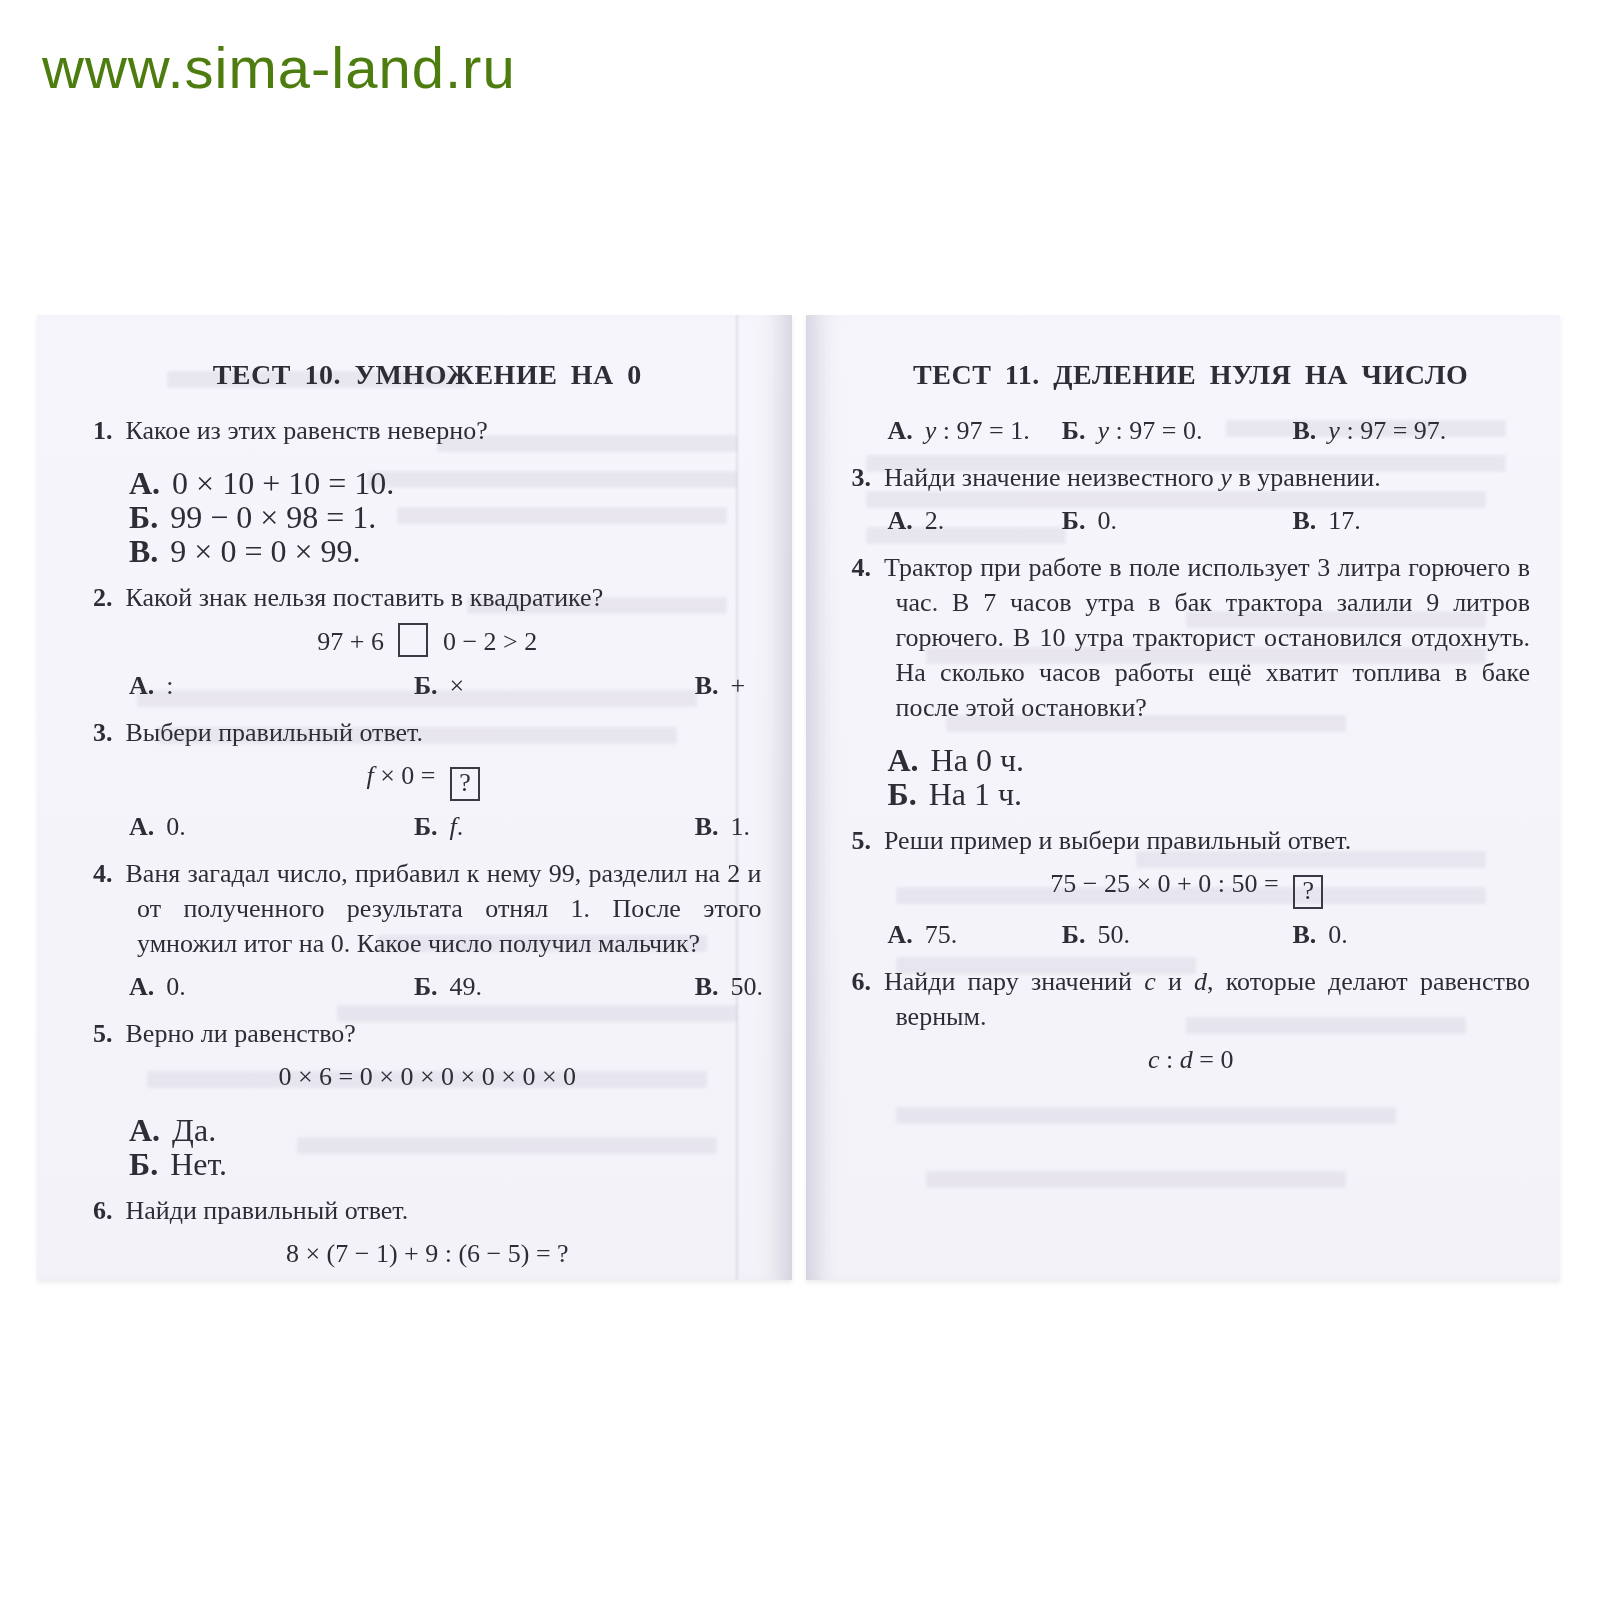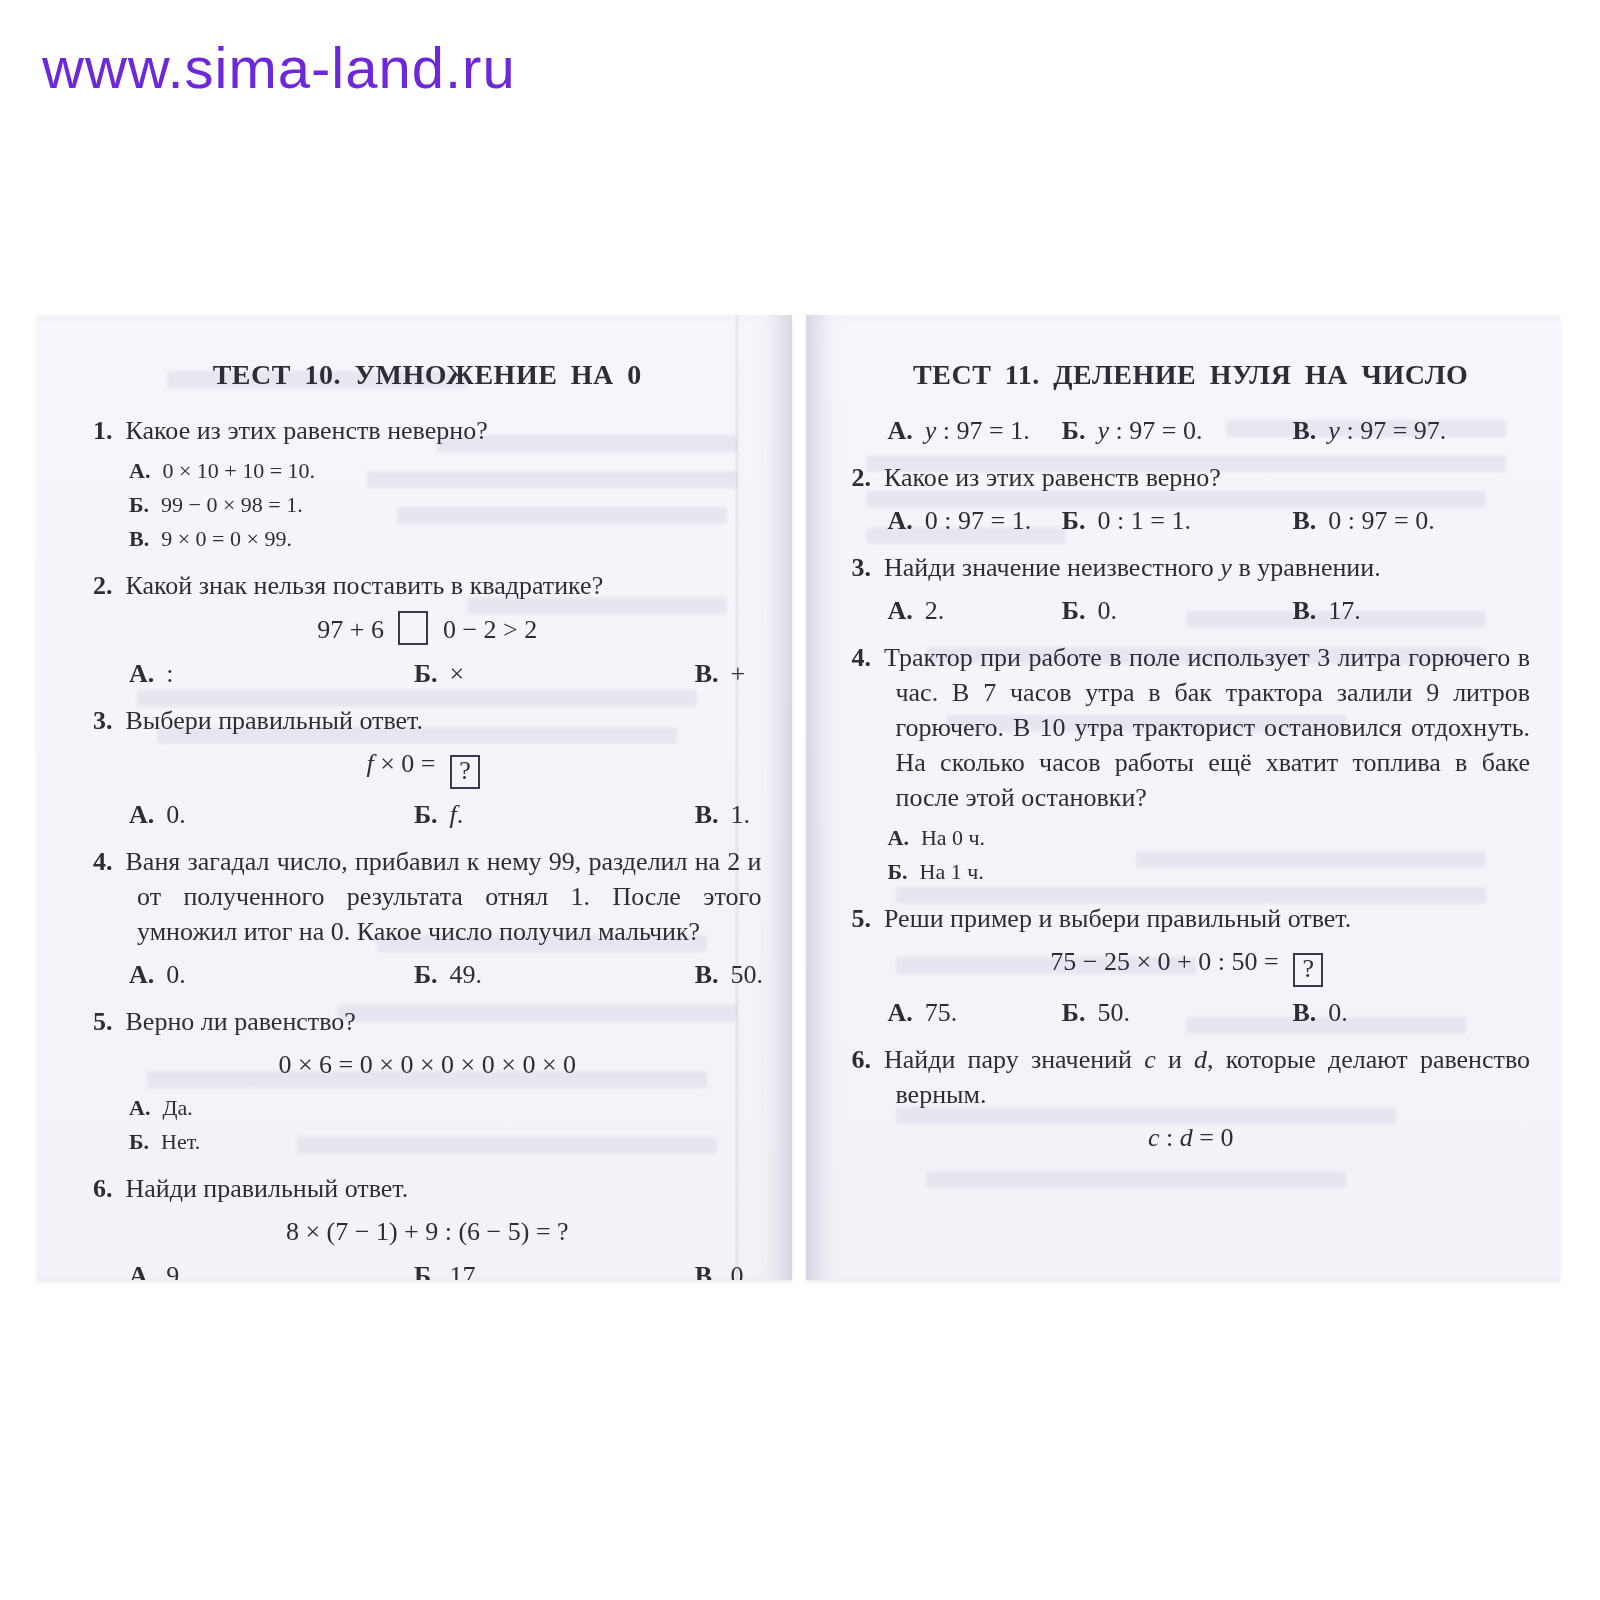--- a/index.html
+++ b/index.html
@@ -12,7 +12,7 @@
   .watermark{
     position:absolute;top:34px;left:42px;
     font-family:"Liberation Sans", sans-serif;
-    font-size:58px;color:#6d28d9;letter-spacing:1px;
+    font-size:58px;color:#4d7c0f;letter-spacing:1px;
   }
   .book{
     position:absolute;top:315px;left:37px;width:1523px;height:965px;

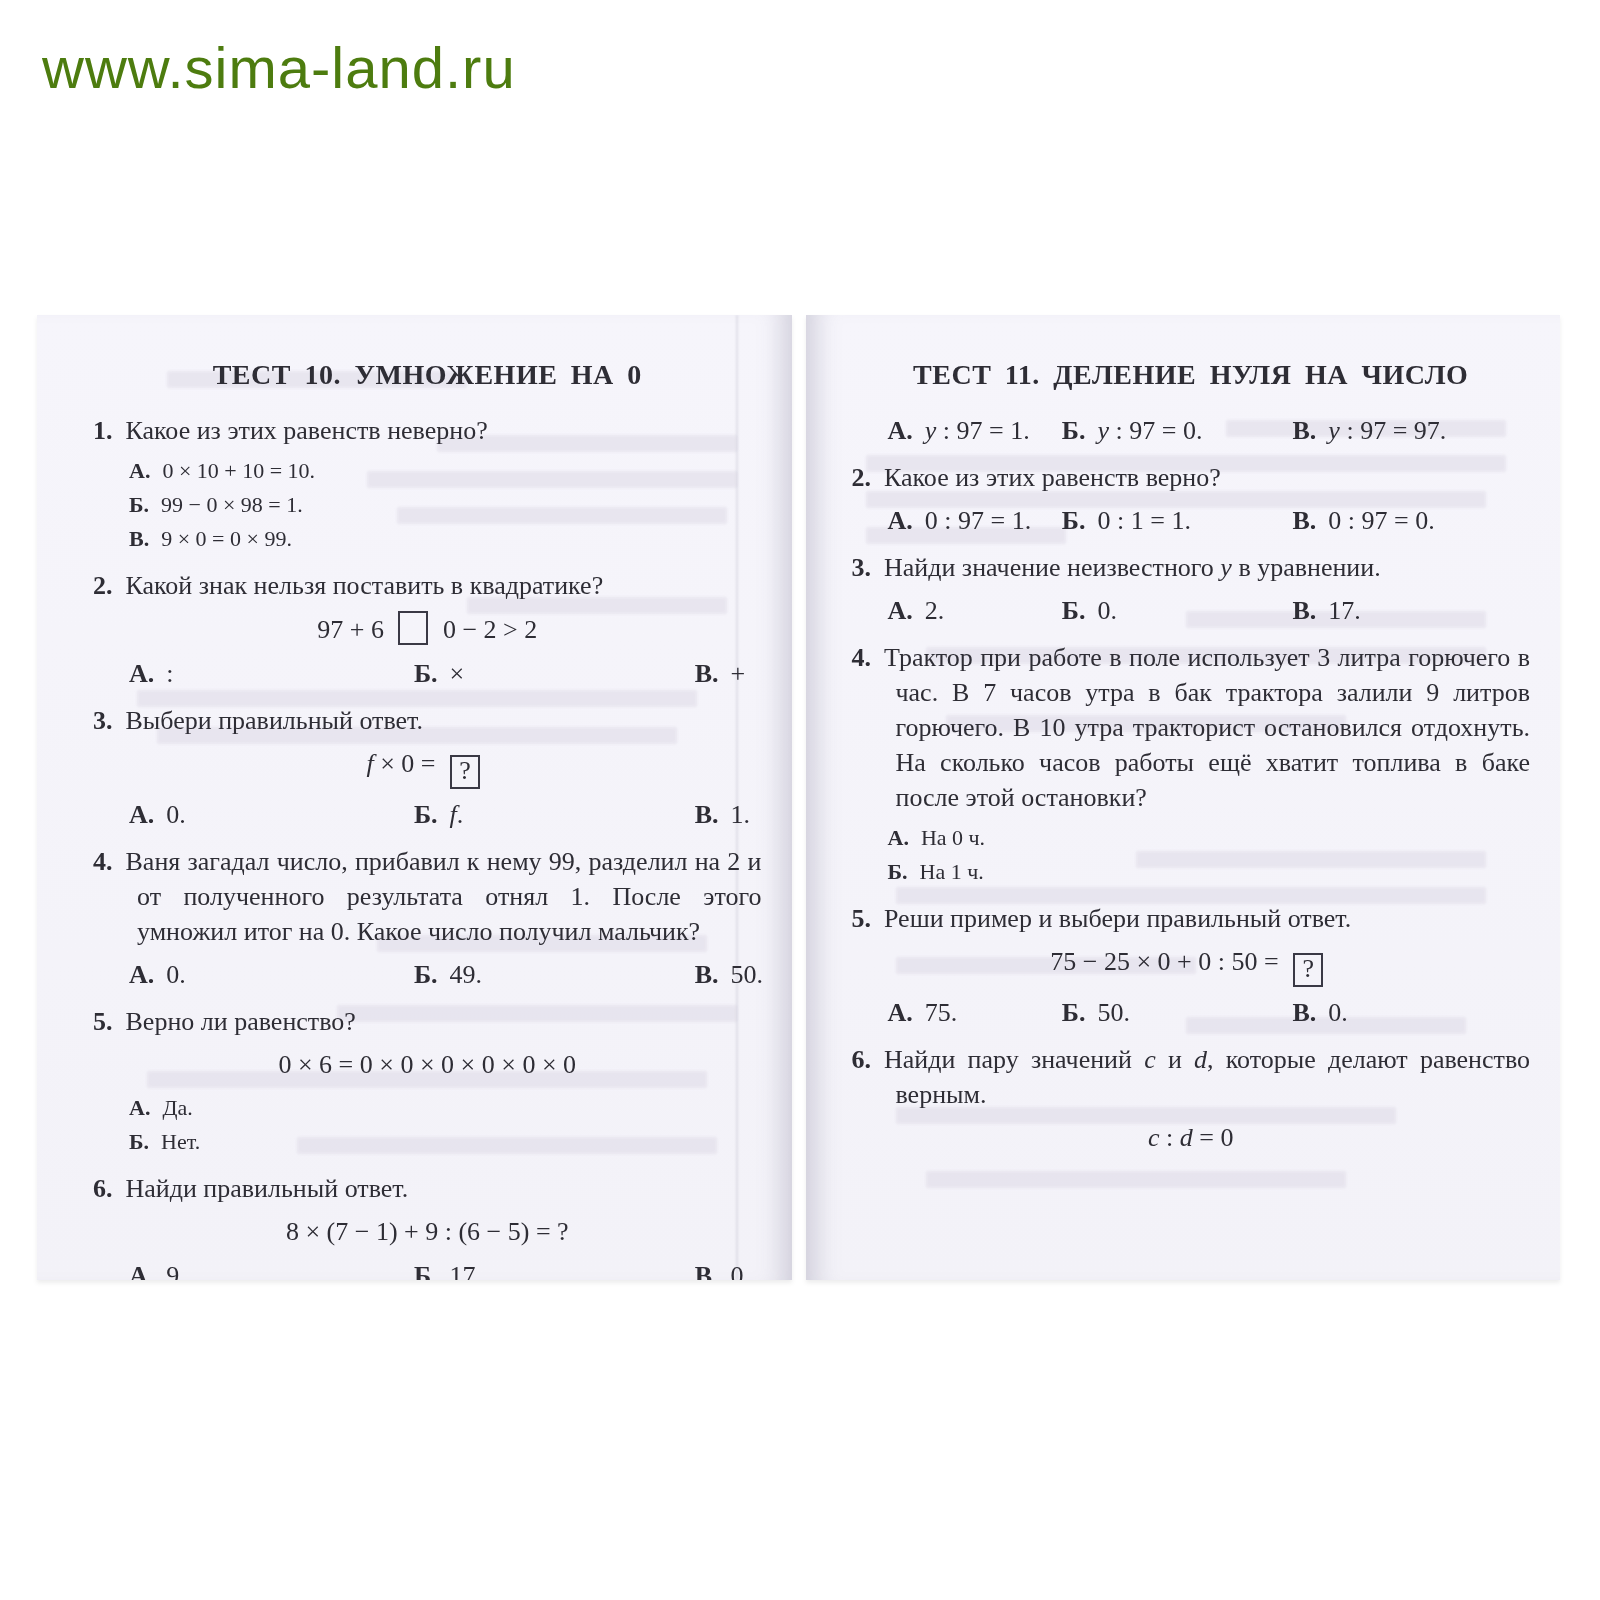--- a/index.html
+++ b/index.html
@@ -46,7 +46,7 @@
   .orow.cols-left{grid-template-columns:48% 42% 10%;}
   .orow.cols-right{grid-template-columns:31% 34% 35%;}
   .orow .opt:first-child{padding-left:36px;}
-  .ostack{margin-top:6px;padding-left:36px;font-size:22px;}
+  .ostack{margin-top:18px;padding-left:36px;font-size:32px;}
   .ostack .opt{line-height:34px;}
   .opt b{margin-right:12px;}
   .sq{

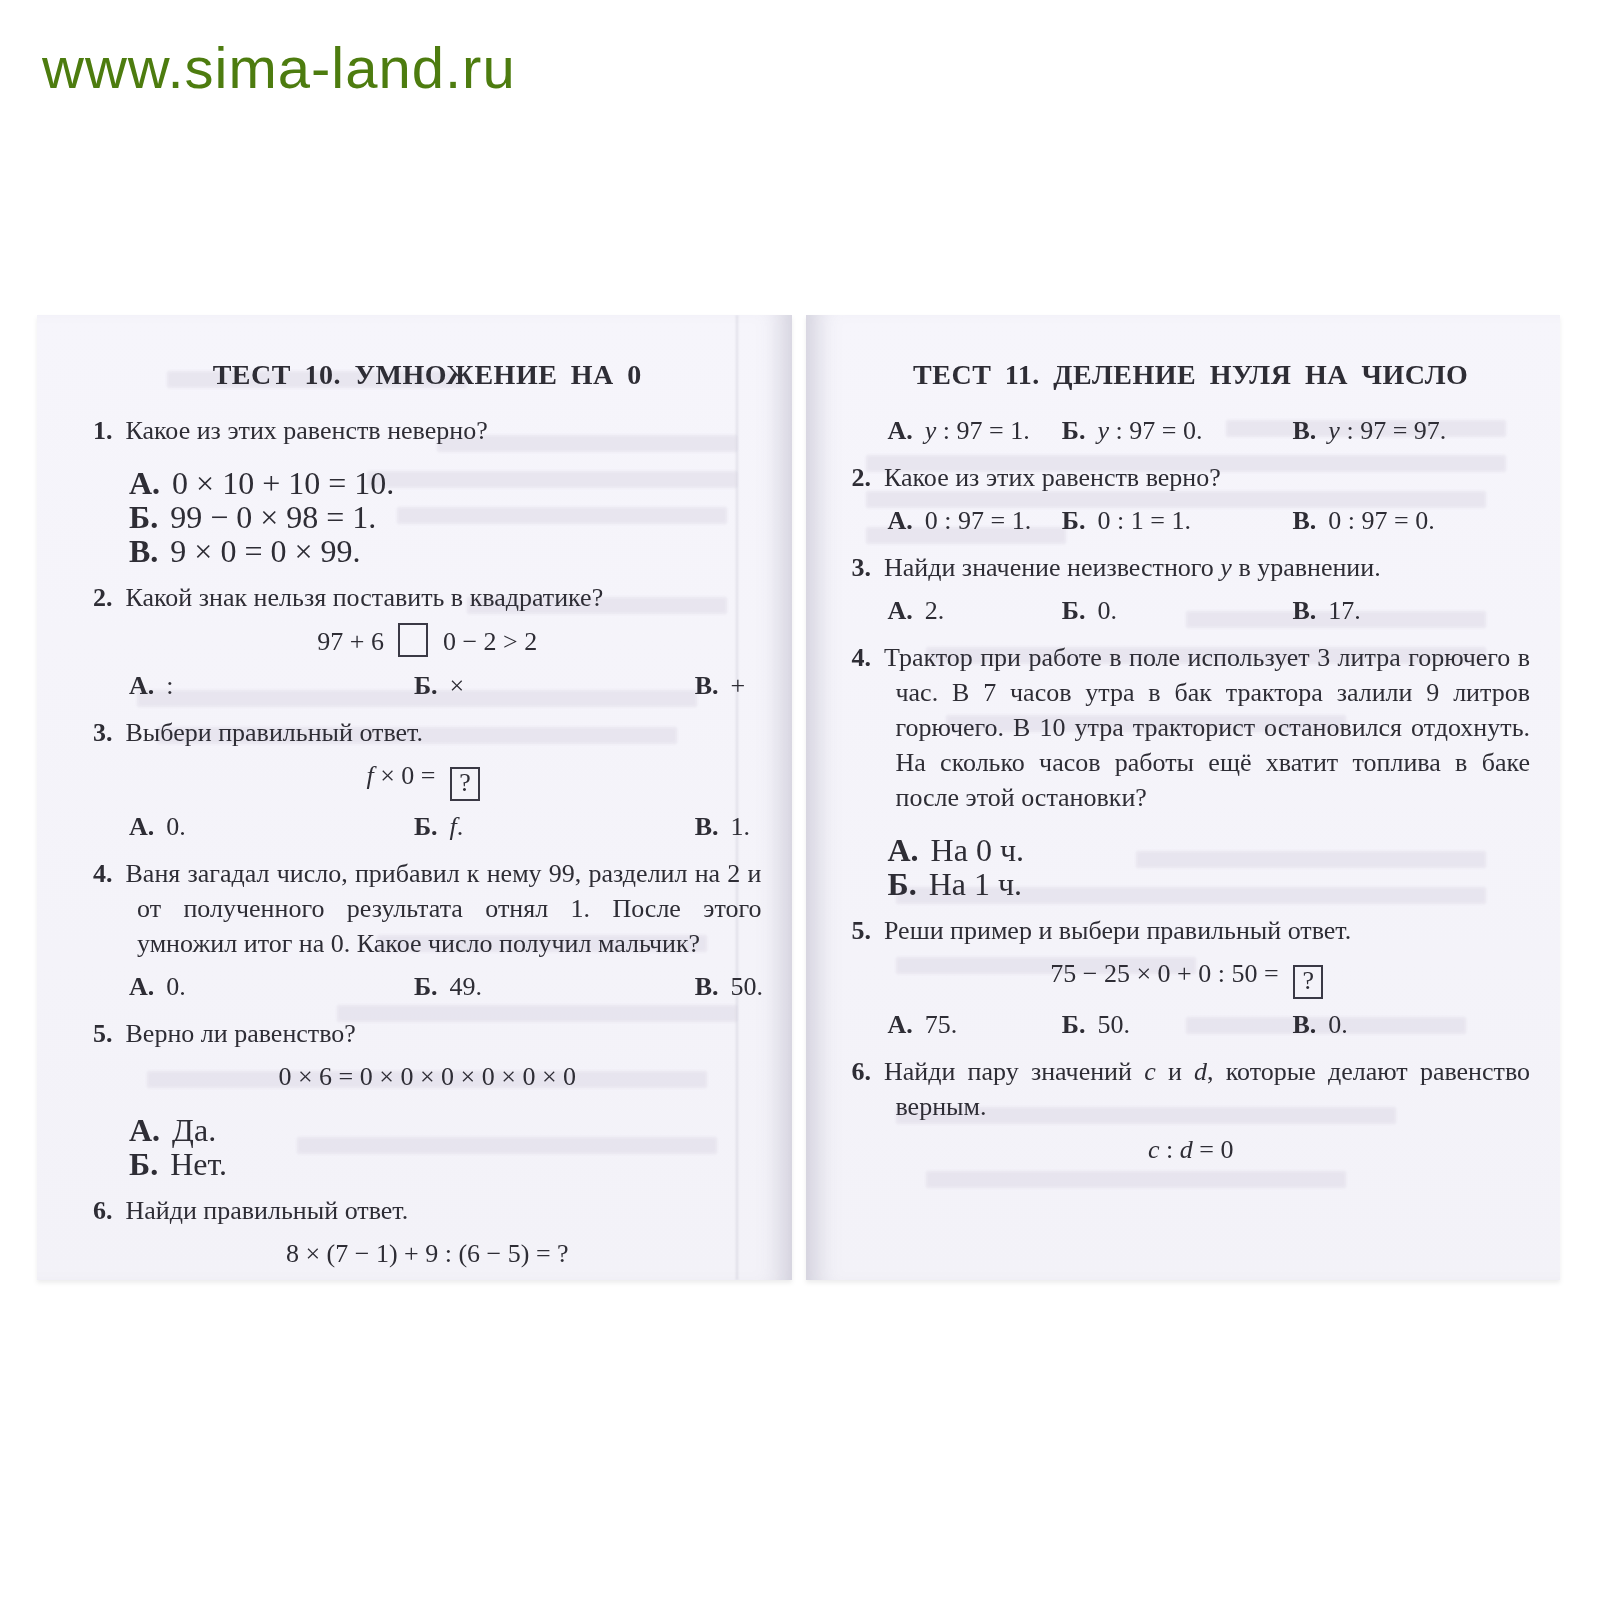--- a/index.html
+++ b/index.html
@@ -165,14 +165,6 @@
         </div>
       </div>
 
-      <div class="q">
-        <p class="qline"><b class="qnum">2.</b><span>Какое из этих равенств верно?</span></p>
-        <div class="orow cols-right">
-          <span class="opt"><b>А.</b><span>0 : 97 = 1.</span></span>
-          <span class="opt"><b>Б.</b><span>0 : 1 = 1.</span></span>
-          <span class="opt"><b>В.</b><span>0 : 97 = 0.</span></span>
-        </div>
-      </div>
 
       <div class="q">
         <p class="qline"><b class="qnum">3.</b><span>Найди значение неизвестного <i>y</i> в уравнении.</span></p>

